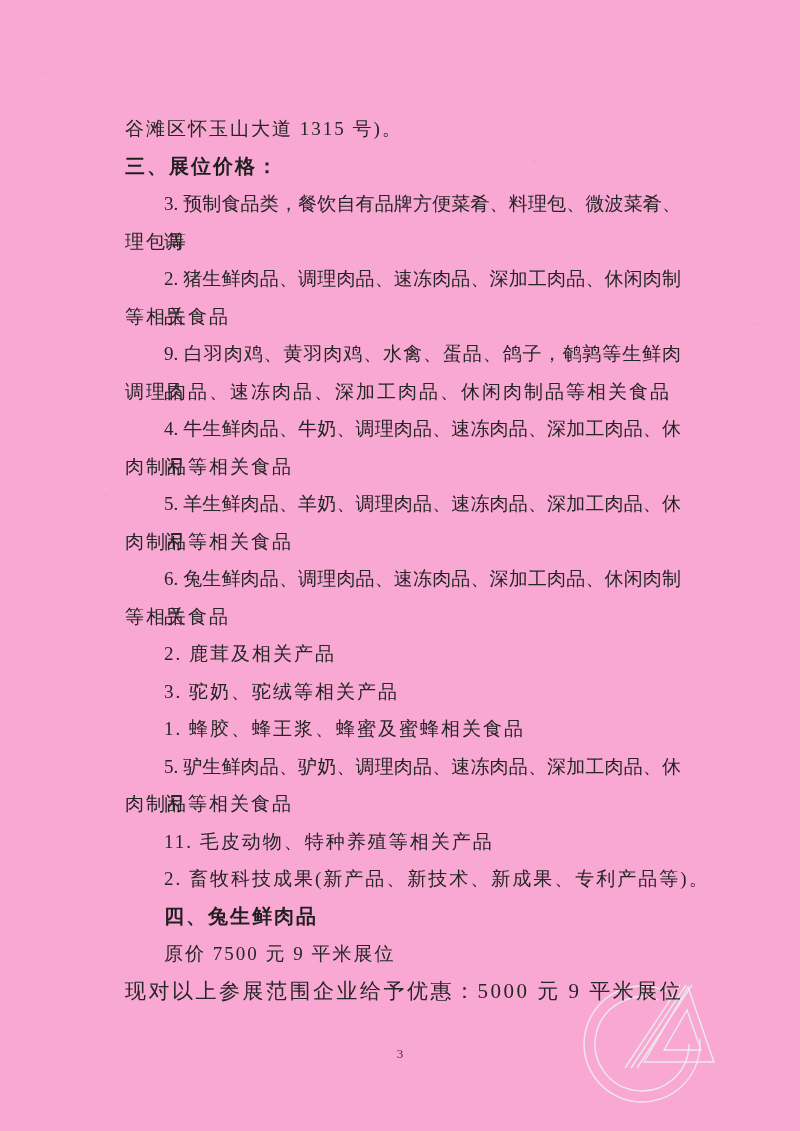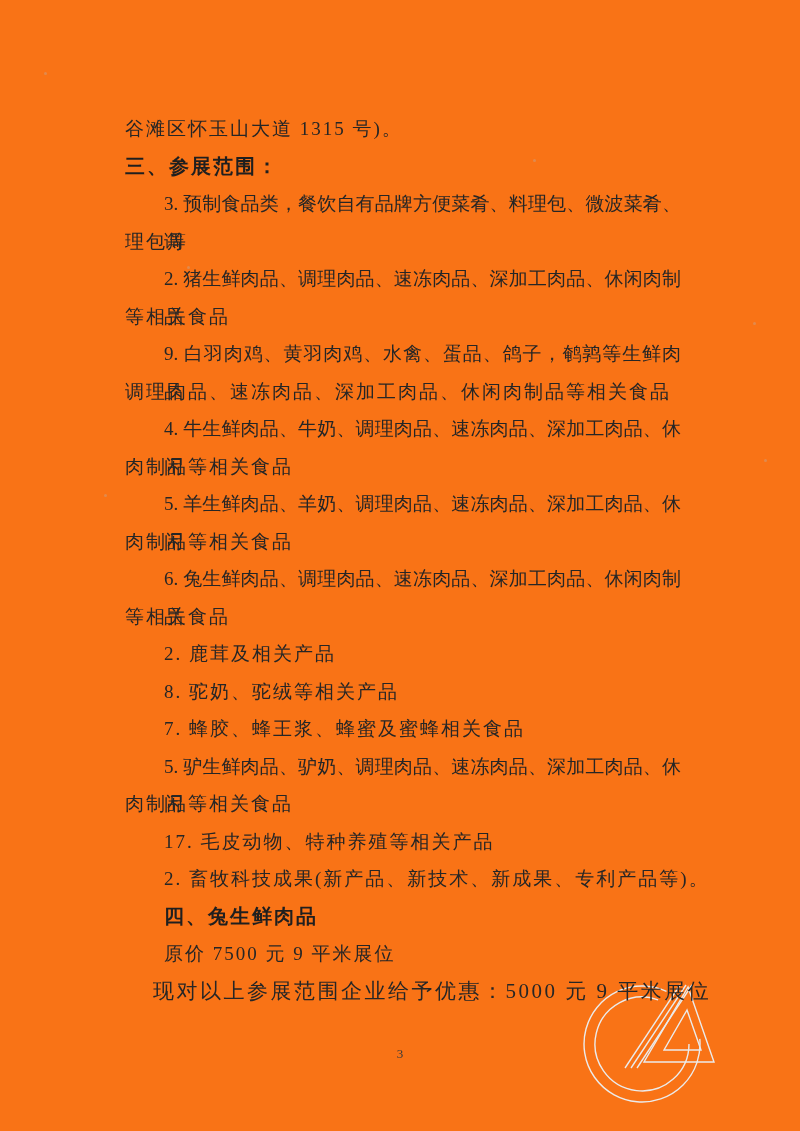--- a/index.html
+++ b/index.html
@@ -11,7 +11,7 @@
     position: relative;
     width: 800px;
     height: 1131px;
-    background: #f97316;
+    background: #f9a8d4;
     overflow: hidden;
     font-family: "Liberation Serif", serif;
     color: #262626;

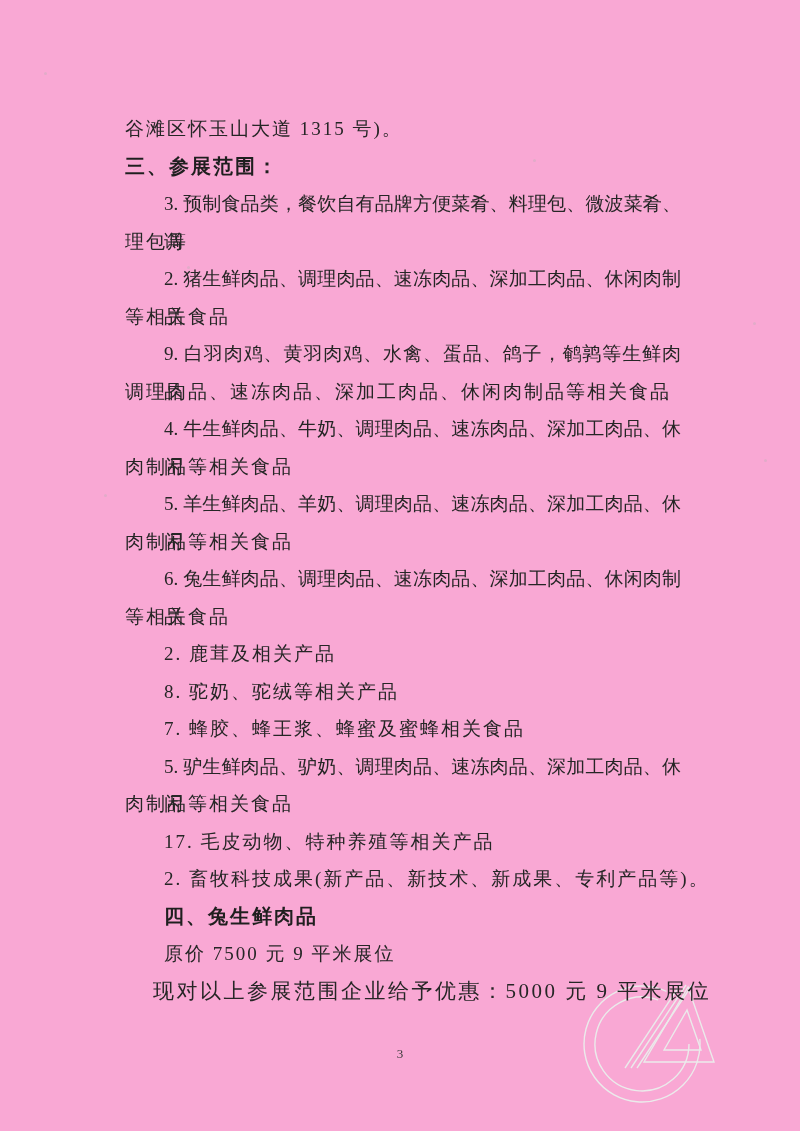--- a/index.html
+++ b/index.html
@@ -100,7 +100,7 @@
 
   <div class="content" id="content">
       <div class="line">谷滩区怀玉山大道 1315 号)。</div>
-      <div class="line bold">三、参展范围：</div>
+      <div class="line bold">三、展位价格：</div>
       <div class="line indent justify">3. 预制食品类，餐饮自有品牌方便菜肴、料理包、微波菜肴、调</div>
       <div class="line">理包等</div>
       <div class="line indent justify">2. 猪生鲜肉品、调理肉品、速冻肉品、深加工肉品、休闲肉制品</div>

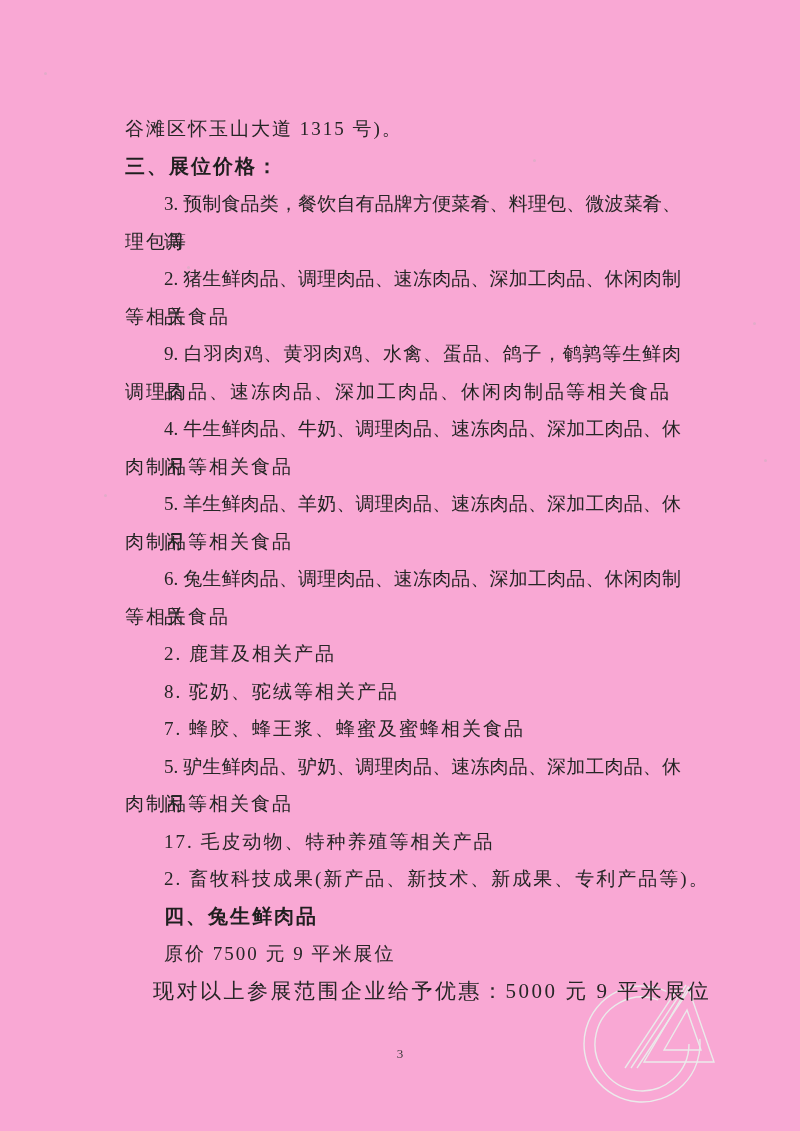--- a/index.html
+++ b/index.html
@@ -114,7 +114,7 @@
       <div class="line indent justify">6. 兔生鲜肉品、调理肉品、速冻肉品、深加工肉品、休闲肉制品</div>
       <div class="line">等相关食品</div>
       <div class="line indent">2. 鹿茸及相关产品</div>
-      <div class="line indent">8. 驼奶、驼绒等相关产品</div>
+      <div class="line indent">3. 驼奶、驼绒等相关产品</div>
       <div class="line indent">7. 蜂胶、蜂王浆、蜂蜜及蜜蜂相关食品</div>
       <div class="line indent justify">5. 驴生鲜肉品、驴奶、调理肉品、速冻肉品、深加工肉品、休闲</div>
       <div class="line">肉制品等相关食品</div>

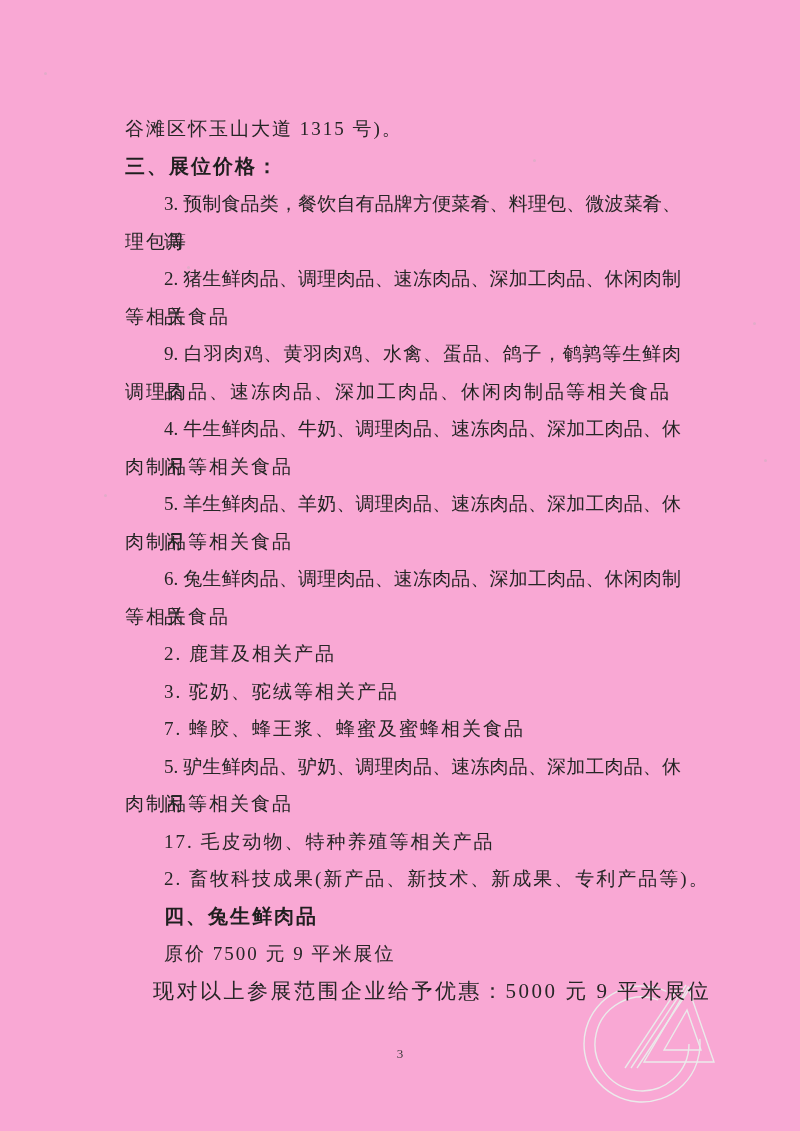--- a/index.html
+++ b/index.html
@@ -115,7 +115,7 @@
       <div class="line">等相关食品</div>
       <div class="line indent">2. 鹿茸及相关产品</div>
       <div class="line indent">3. 驼奶、驼绒等相关产品</div>
-      <div class="line indent">7. 蜂胶、蜂王浆、蜂蜜及蜜蜂相关食品</div>
+      <div class="line indent">1. 蜂胶、蜂王浆、蜂蜜及蜜蜂相关食品</div>
       <div class="line indent justify">5. 驴生鲜肉品、驴奶、调理肉品、速冻肉品、深加工肉品、休闲</div>
       <div class="line">肉制品等相关食品</div>
       <div class="line indent">17. 毛皮动物、特种养殖等相关产品</div>

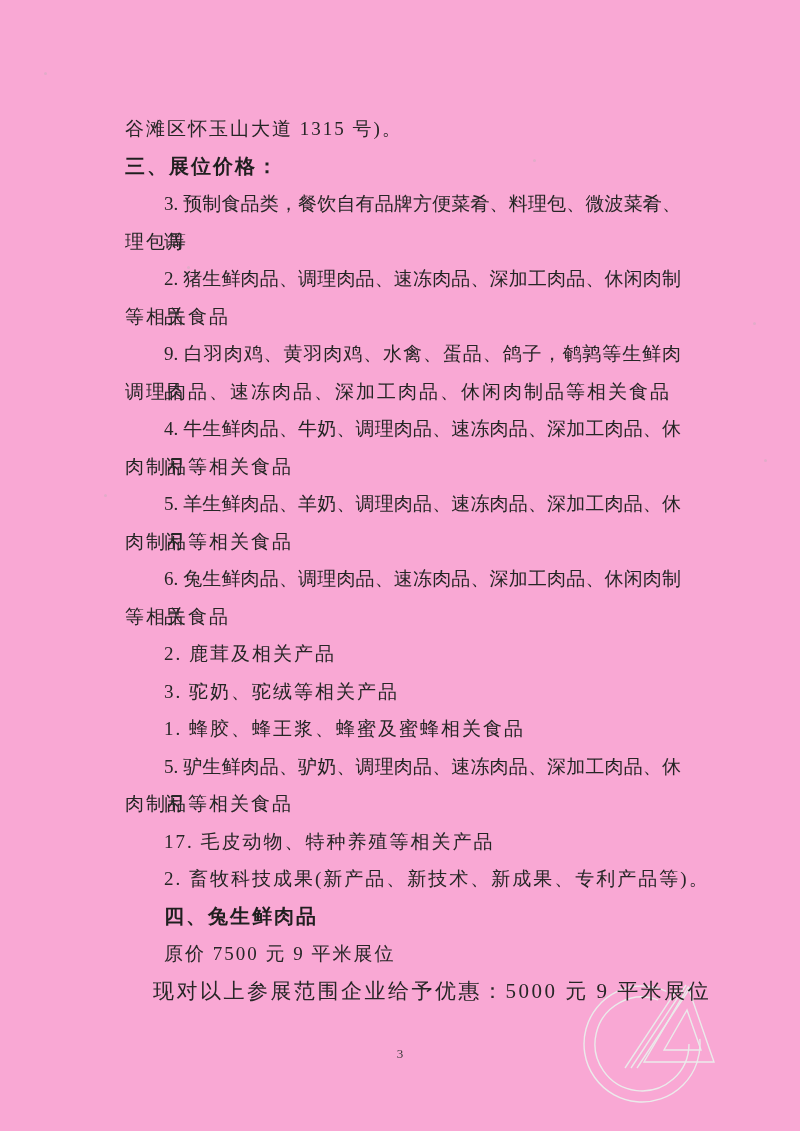--- a/index.html
+++ b/index.html
@@ -118,7 +118,7 @@
       <div class="line indent">1. 蜂胶、蜂王浆、蜂蜜及蜜蜂相关食品</div>
       <div class="line indent justify">5. 驴生鲜肉品、驴奶、调理肉品、速冻肉品、深加工肉品、休闲</div>
       <div class="line">肉制品等相关食品</div>
-      <div class="line indent">17. 毛皮动物、特种养殖等相关产品</div>
+      <div class="line indent">11. 毛皮动物、特种养殖等相关产品</div>
       <div class="line indent">2. 畜牧科技成果(新产品、新技术、新成果、专利产品等)。</div>
       <div class="line indent bold">四、兔生鲜肉品</div>
       <div class="line indent">原价 7500 元 9 平米展位</div>

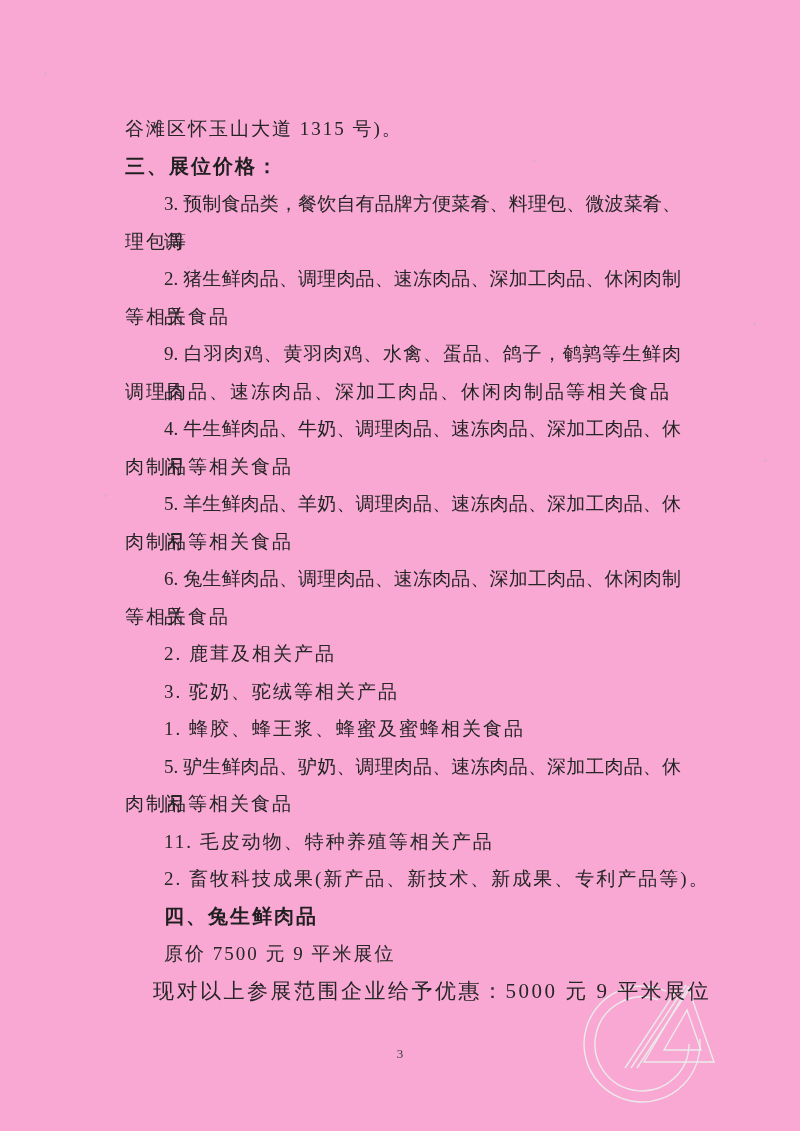--- a/index.html
+++ b/index.html
@@ -50,7 +50,6 @@
   .line.large {
     font-size: 21px;
     letter-spacing: 2.5px;
-    margin-left: 28px;
   }
   .page-number {
     position: absolute;

